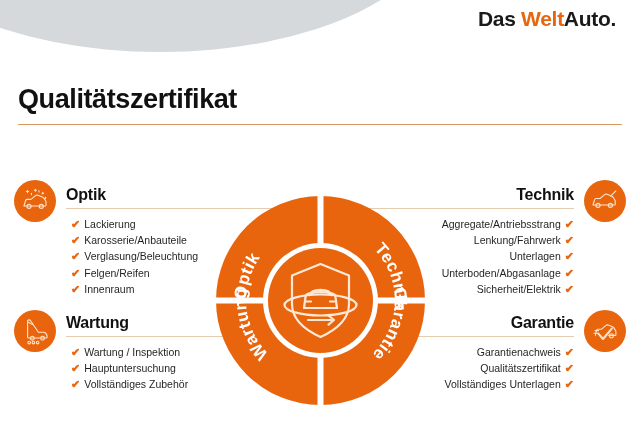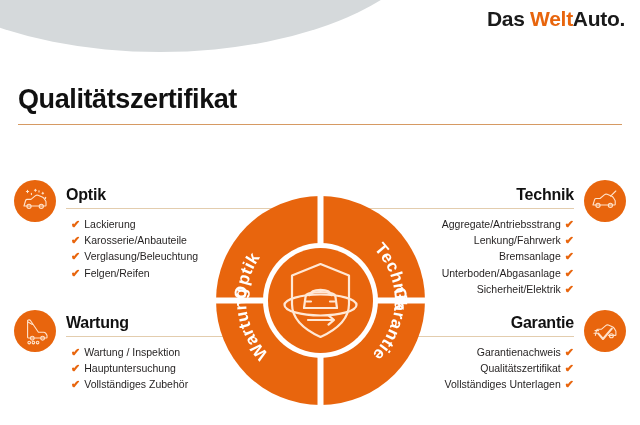--- a/index.html
+++ b/index.html
@@ -35,7 +35,7 @@
   
   .logo-block {
     position: absolute;
-    right: 15px;
+    right: 24px;
     top: 8px;
     text-align: right;
     line-height: 1;

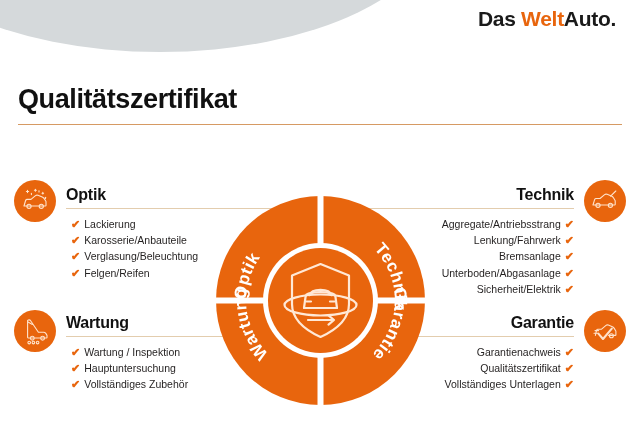--- a/index.html
+++ b/index.html
@@ -240,7 +240,7 @@
     <ul class="section-list">
       <li><span>Aggregate/Antriebsstrang</span><span class="check">✔</span></li>
       <li><span>Lenkung/Fahrwerk</span><span class="check">✔</span></li>
-      <li><span>Bremsanlage</span><span class="check">✔</span></li>
+      <li><span>Unterlagen</span><span class="check">✔</span></li>
       <li><span>Unterboden/Abgasanlage</span><span class="check">✔</span></li>
       <li><span>Sicherheit/Elektrik</span><span class="check">✔</span></li>
     </ul>

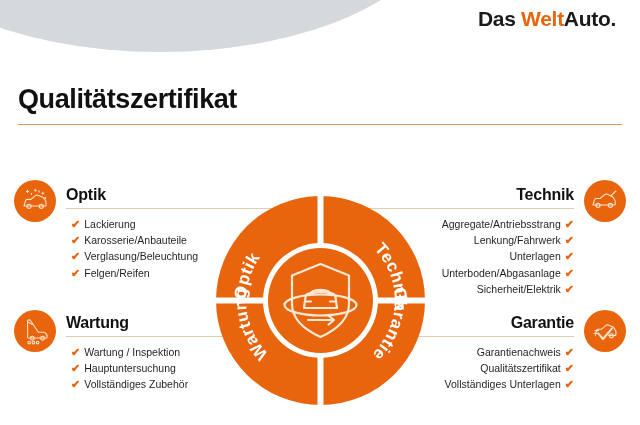--- a/index.html
+++ b/index.html
@@ -221,6 +221,7 @@
       <li><span class="check">✔</span><span>Karosserie/Anbauteile</span></li>
       <li><span class="check">✔</span><span>Verglasung/Beleuchtung</span></li>
       <li><span class="check">✔</span><span>Felgen/Reifen</span></li>
+      <li><span class="check">✔</span><span>Innenraum</span></li>
     </ul>
   </div>
 

